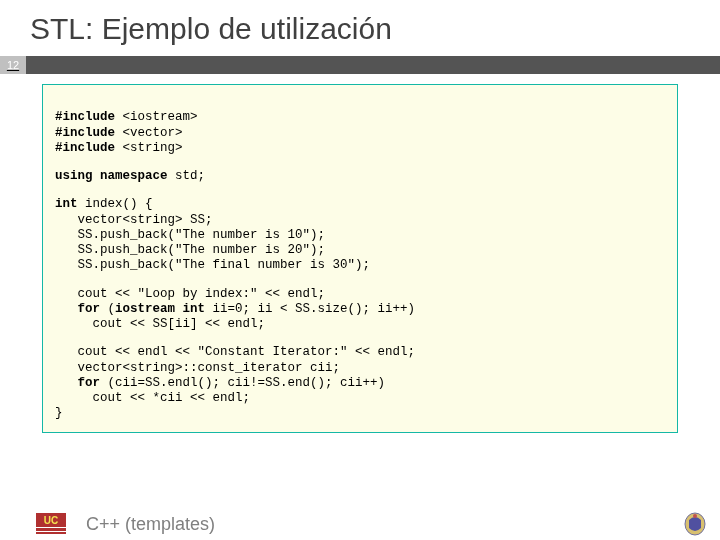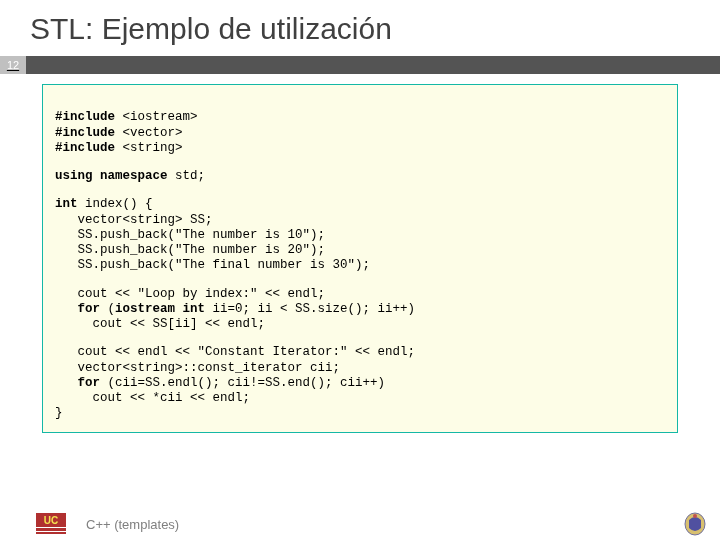--- a/index.html
+++ b/index.html
@@ -71,7 +71,7 @@
   }
   .logo-left svg { display: block; }
   .footer-text {
-    font-size: 13px;
+    font-size: 18px;
     color: #808080;
     margin-left: 18px;
   }

